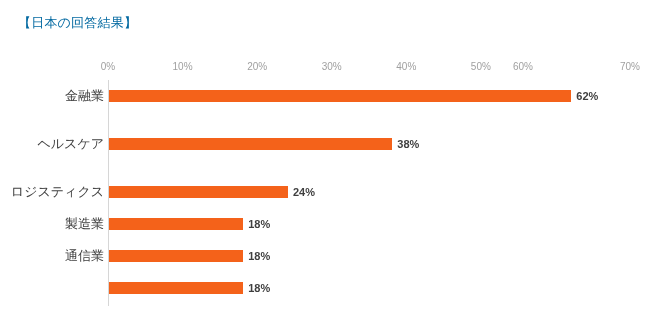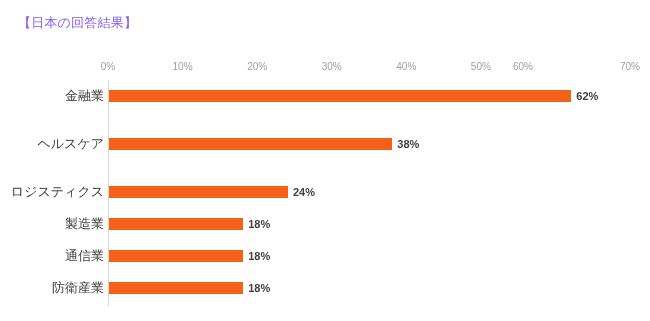--- a/index.html
+++ b/index.html
@@ -29,7 +29,7 @@
     top: 14px;
     font-size: 13px;
     line-height: 18px;
-    color: #8b5cf6;
+    color: #0369a1;
     letter-spacing: 0.2px;
     white-space: nowrap;
   }

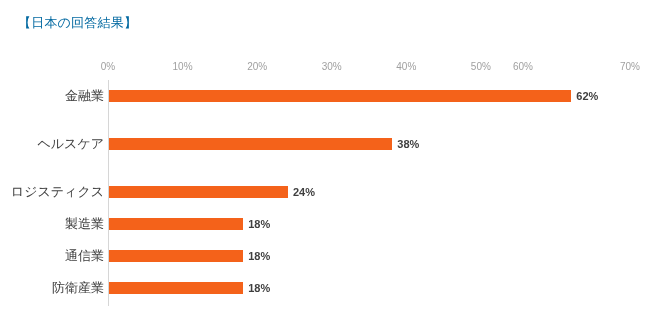--- a/index.html
+++ b/index.html
@@ -164,7 +164,6 @@
           <div class="value-label" style="left: 248.229px;">18%</div>
         </div>
         <div class="bar-row" style="top: 192px;">
-          <div class="cat-label">防衛産業</div>
           <div class="bar" style="width: 134.229px; background: rgb(244, 98, 26);"></div>
           <div class="value-label" style="left: 248.229px;">18%</div>
         </div>

